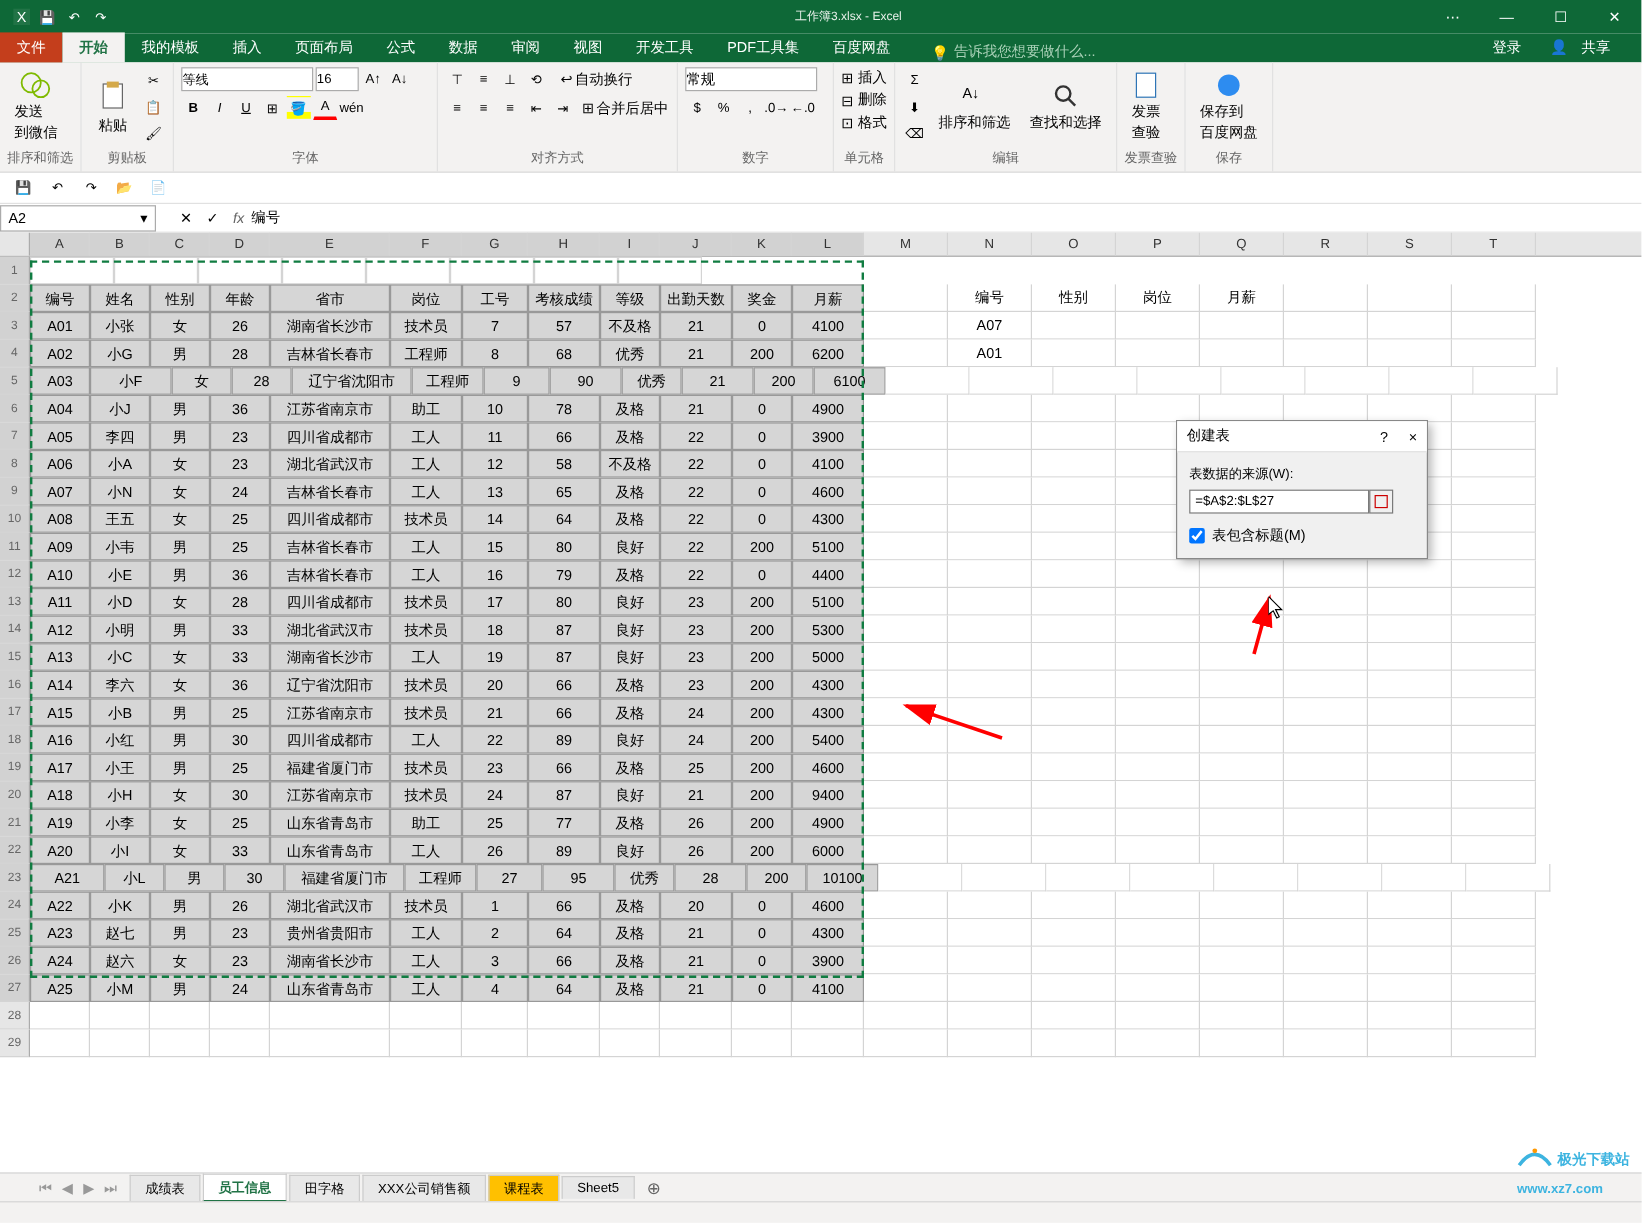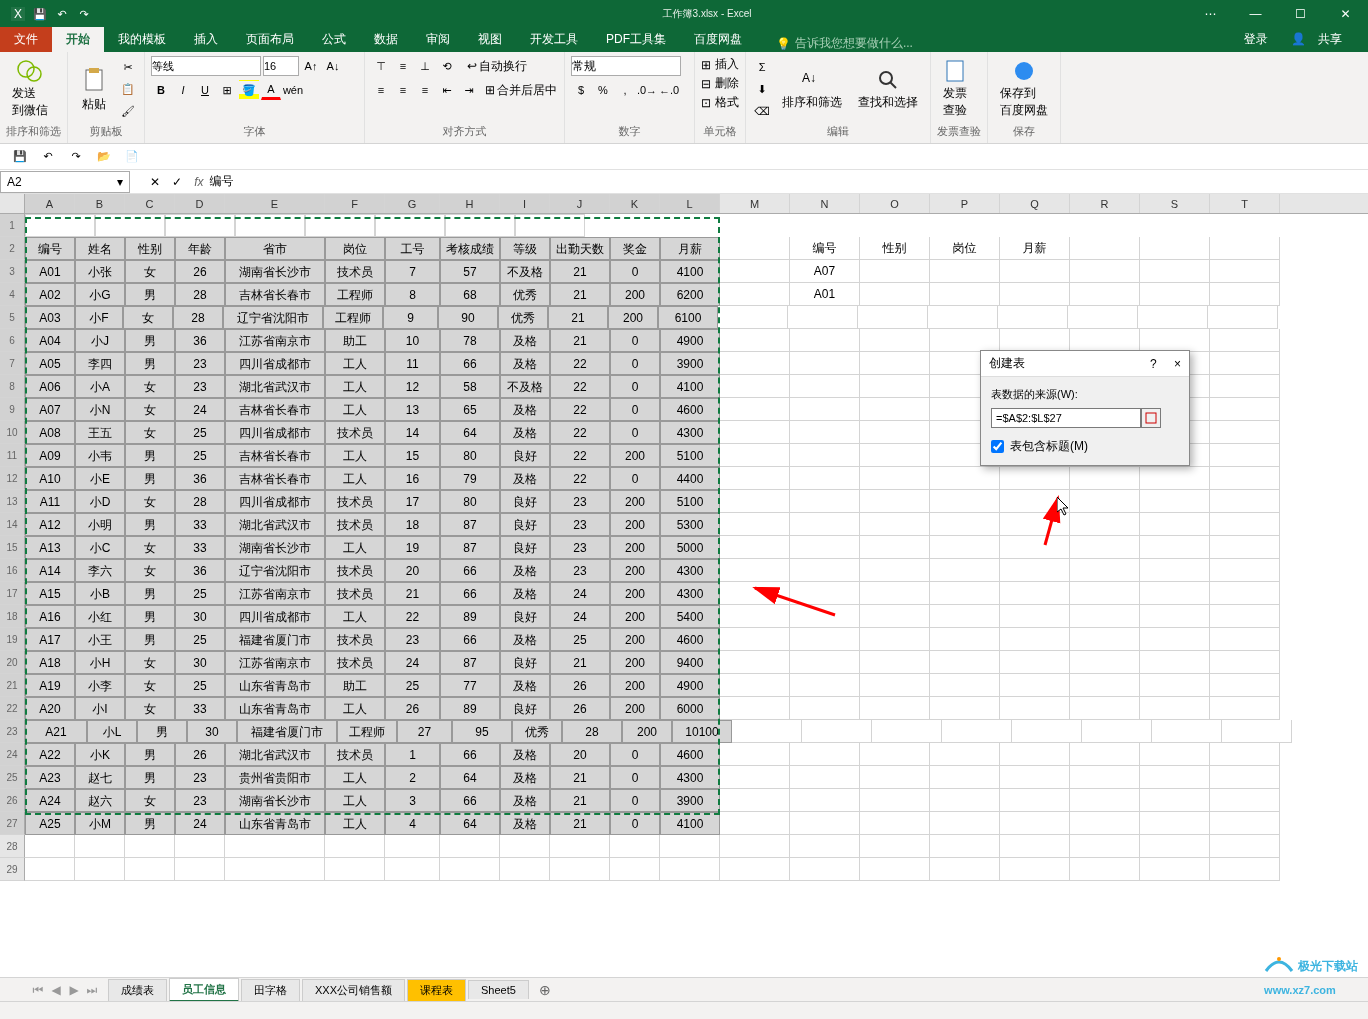--- a/index.html
+++ b/index.html
@@ -402,7 +402,7 @@
       <div class="grid-row">
         <div class="rh sel">5</div>
         <div class="cell data" style="width:50px">A03</div>
-        <div class="cell data" style="width:48px">小F</div>
+        <div class="cell data" style="width:68px">小F</div>
         <div class="cell data" style="width:50px">女</div>
         <div class="cell data" style="width:50px">28</div>
         <div class="cell data" style="width:100px">辽宁省沈阳市</div>

